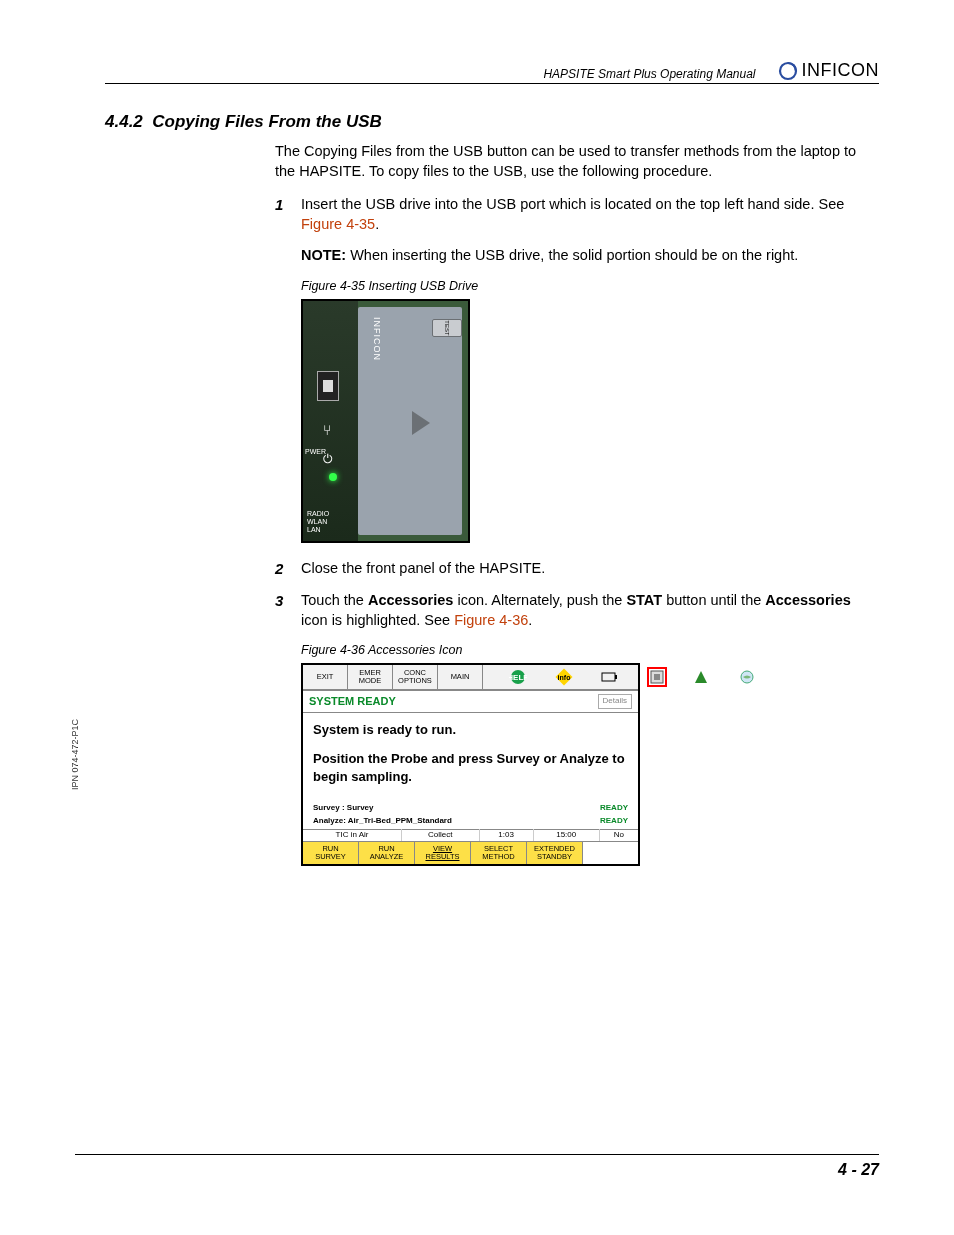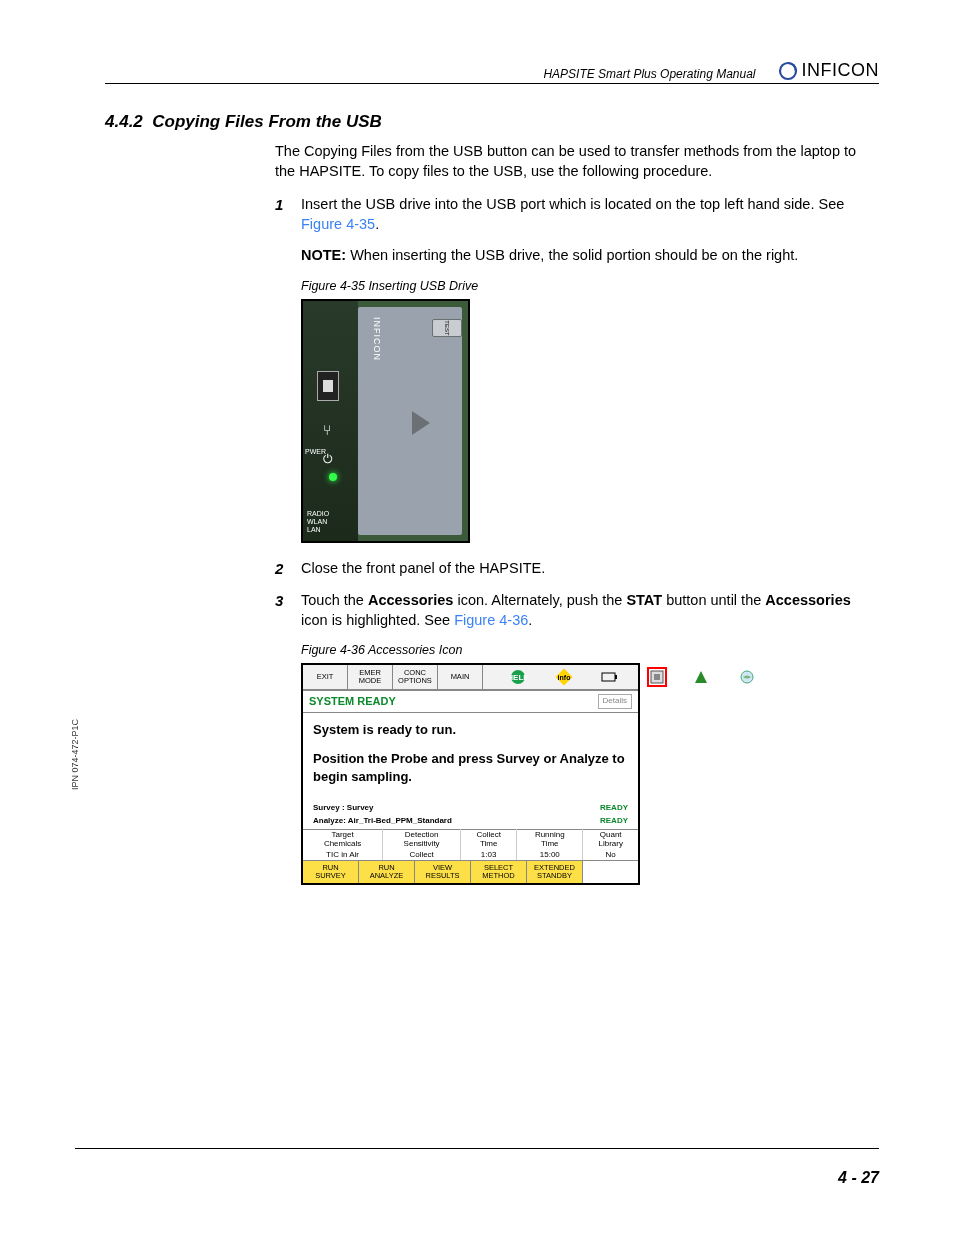--- a/index.html
+++ b/index.html
@@ -60,7 +60,7 @@
     font-size: 15px;
   }
   .step-text { flex: 1; }
-  .link { color: #3b82f6; }
+  .link { color: #c2410c; }
   .note-label { font-weight: bold; }
   .fig-caption {
     font-style: italic;

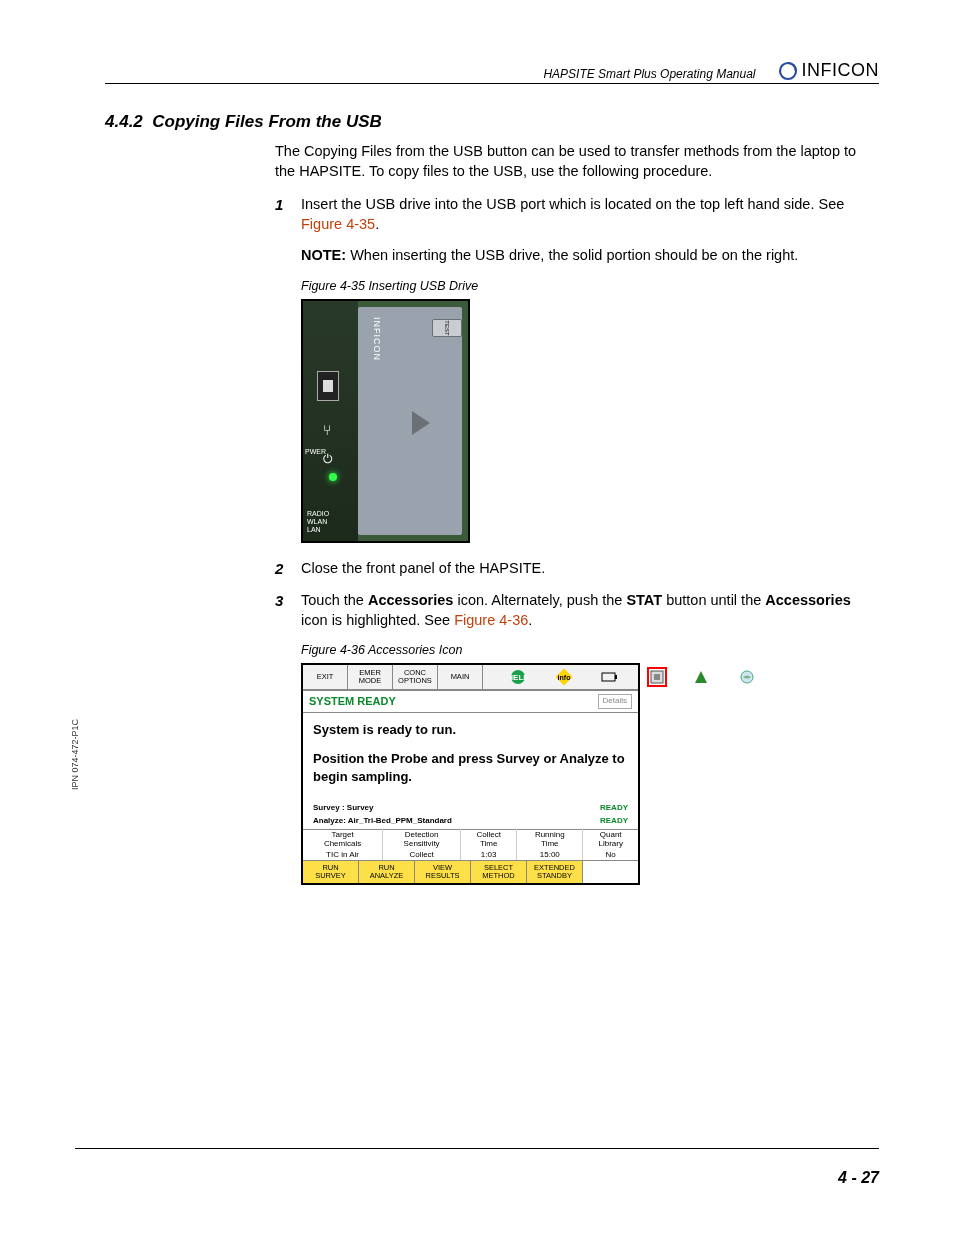--- a/index.html
+++ b/index.html
@@ -394,18 +394,6 @@
         </div>
         <table class="tbl">
           <tbody>
-              <tr>
-            <td style="white-space:pre;">Target
-Chemicals</td>
-            <td style="white-space:pre;">Detection
-Sensitivity</td>
-            <td style="white-space:pre;">Collect
-Time</td>
-            <td style="white-space:pre;">Running
-Time</td>
-            <td style="white-space:pre;">Quant
-Library</td>
-          </tr>
           <tr>
             <td>TIC in Air</td>
             <td>Collect</td>

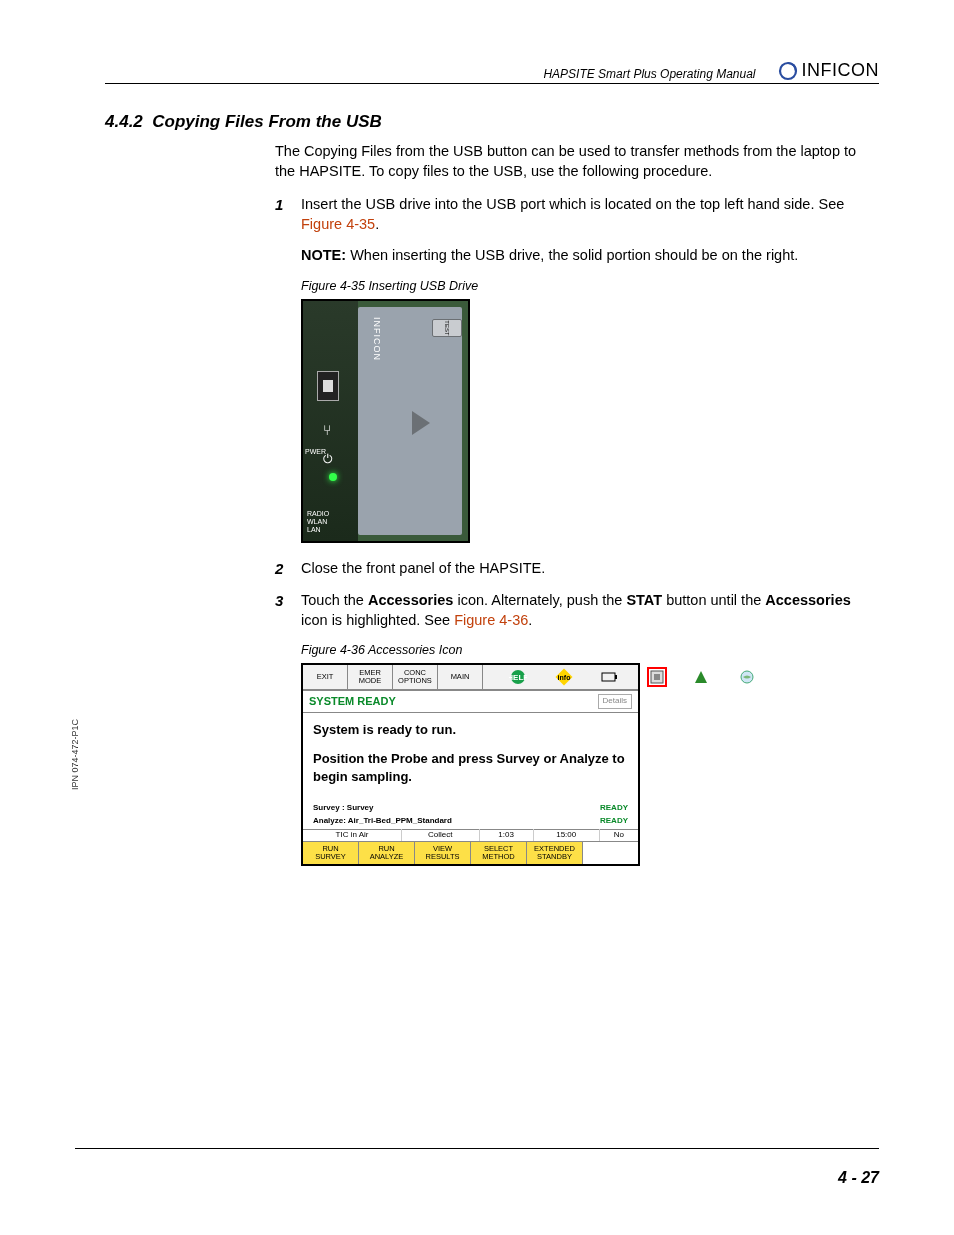--- a/index.html
+++ b/index.html
@@ -408,7 +408,7 @@
 SURVEY</div>
           <div class="b" style="white-space:pre;">RUN
 ANALYZE</div>
-          <div class="b" style="white-space:pre;">VIEW
+          <div class="b" style="white-space:pre;text-decoration:underline;">VIEW
 RESULTS</div>
           <div class="b" style="white-space:pre;">SELECT
 METHOD</div>

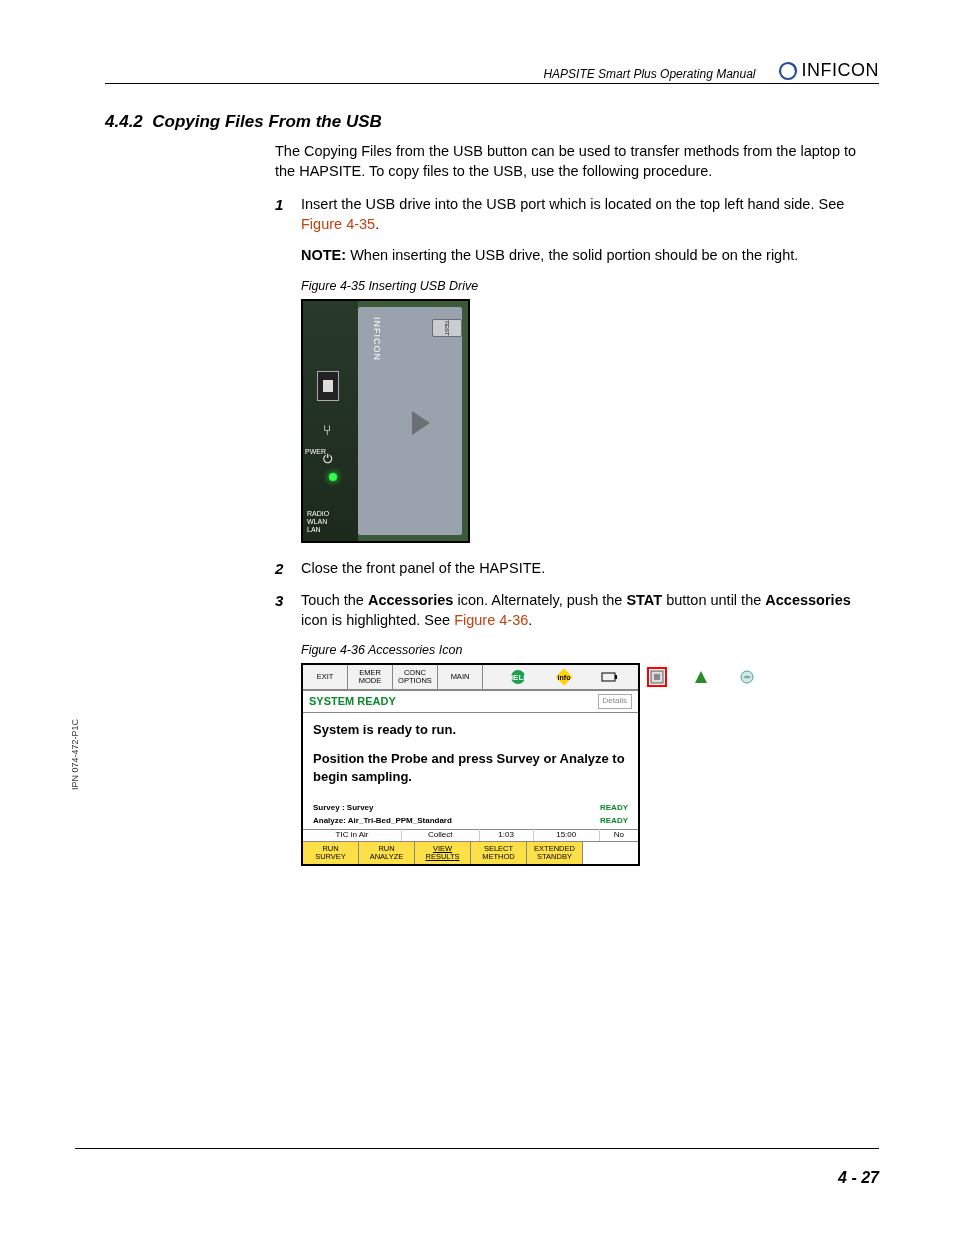--- a/index.html
+++ b/index.html
@@ -247,9 +247,9 @@
   }
   .footer {
     position:absolute;
-    left:75px; right:75px; bottom:48px;
+    left:75px; right:75px; bottom:56px;
     border-top:1.5px solid #000;
-    padding-top:20px;
+    padding-top:6px;
     text-align:right;
     font-style:italic;
     font-weight:bold;

